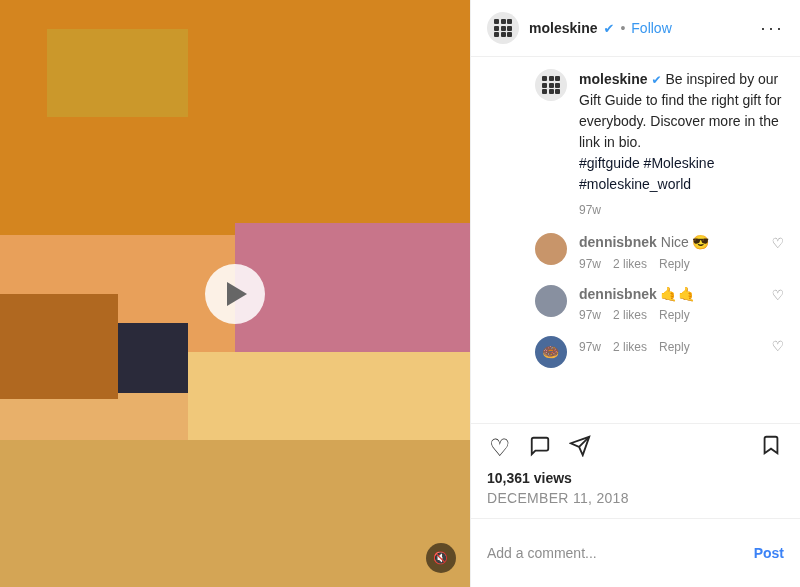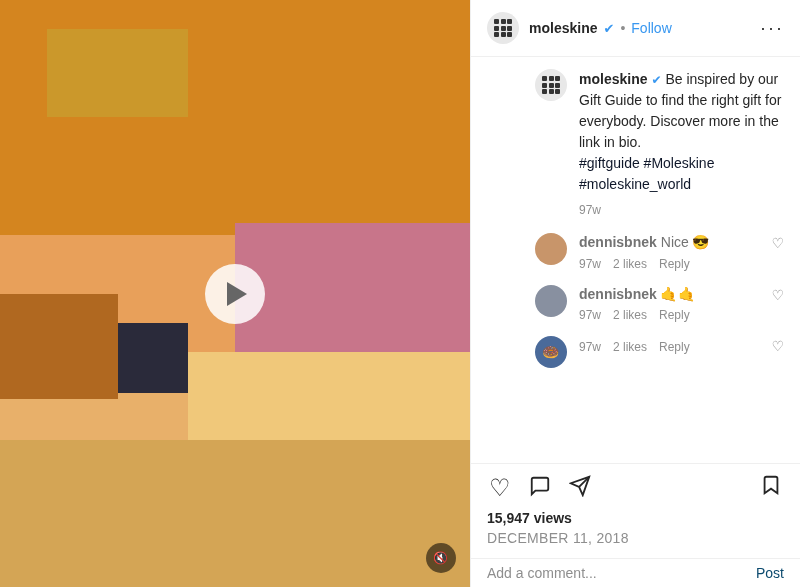--- a/index.html
+++ b/index.html
@@ -467,7 +467,7 @@
         </svg>
       </button>
     </div>
-    <div class="views-count">15,947 views</div>
+    <div class="views-count">10,361 views</div>
     <div class="post-date">December 11, 2018</div>
   </div>
 

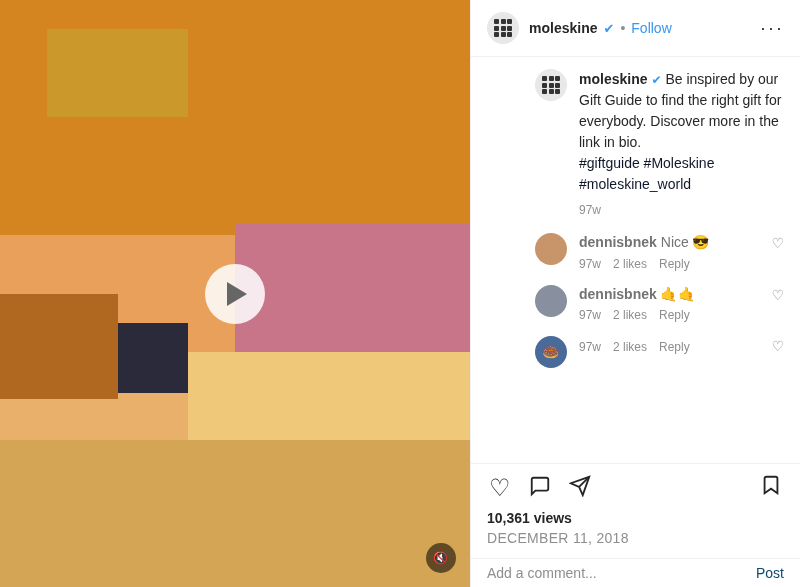--- a/index.html
+++ b/index.html
@@ -297,7 +297,7 @@
     
     .comment-input-area {
       border-top: 1px solid #efefef;
-      padding: 6px 16px;
+      padding: 26px 16px;
       display: flex;
       align-items: center;
     }

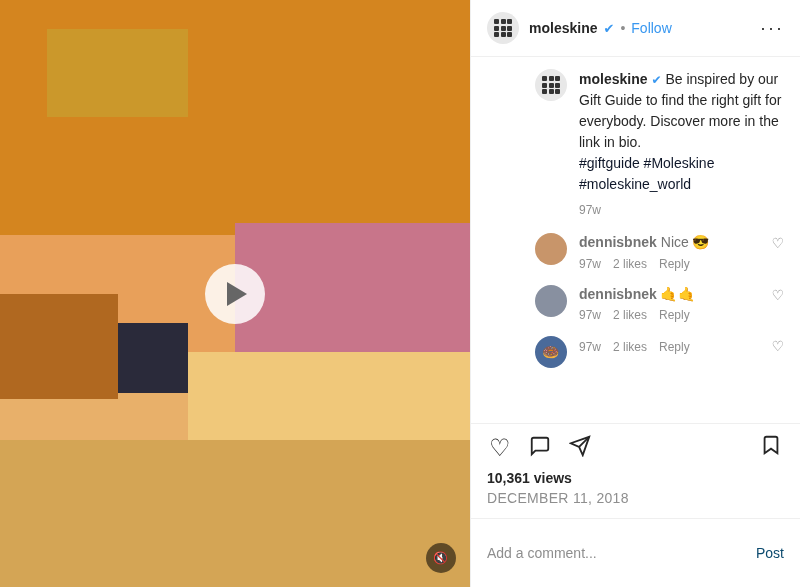--- a/index.html
+++ b/index.html
@@ -317,8 +317,8 @@
     .post-btn {
       background: none;
       border: none;
-      color: #0c4a6e;
-      font-weight: 400;
+      color: #3b82f6;
+      font-weight: 700;
       font-size: 14px;
       cursor: pointer;
     }

